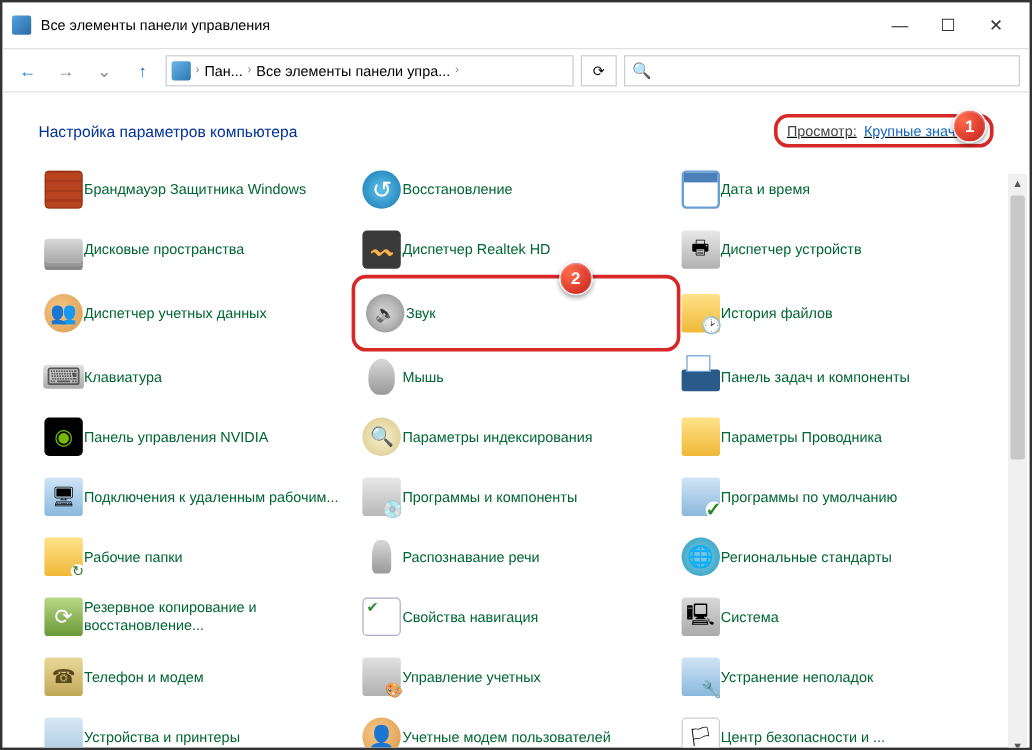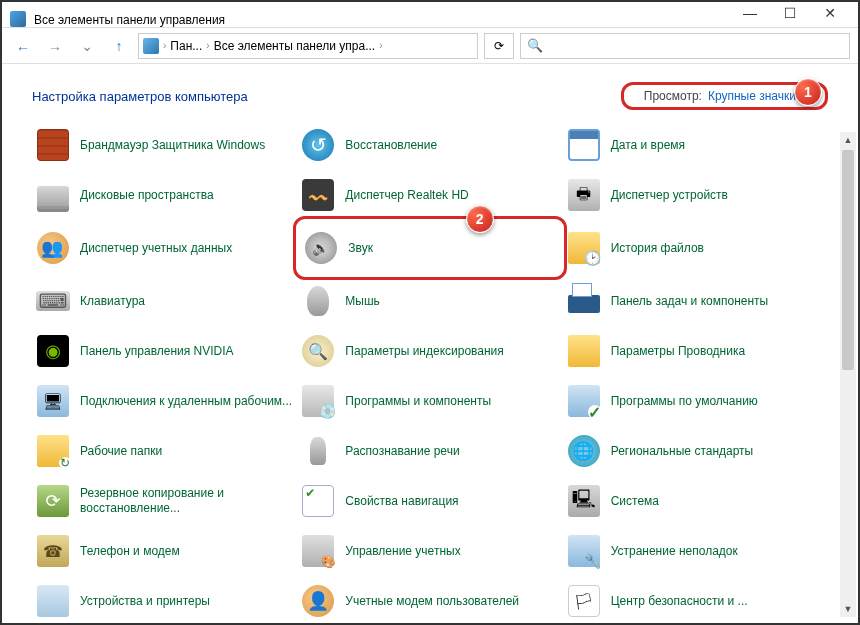--- a/index.html
+++ b/index.html
@@ -4,7 +4,7 @@
 <style>
 * { box-sizing: border-box; margin: 0; padding: 0; }
 body { font-family: "Segoe UI", Tahoma, sans-serif; font-size: 12px; background: #fff; width: 860px; height: 625px; overflow: hidden; border: 2px solid #333; position: relative; }
-.titlebar { height: 26px; display: flex; align-items: flex-end; padding: 0 8px; border-bottom: 1px solid #e0e0e0; }
+.titlebar { height: 39px; display: flex; align-items: center; padding: 0 8px; border-bottom: 1px solid #e0e0e0; }
 .titlebar .app-icon { width: 16px; height: 16px; background: linear-gradient(135deg,#4fa3e0,#2c6aa0); border-radius: 2px; margin-right: 8px; }
 .titlebar .title { flex: 1; font-size: 12px; }
 .titlebar .win-btn { width: 40px; height: 28px; display: flex; align-items: center; justify-content: center; font-size: 14px; color: #333; cursor: pointer; }

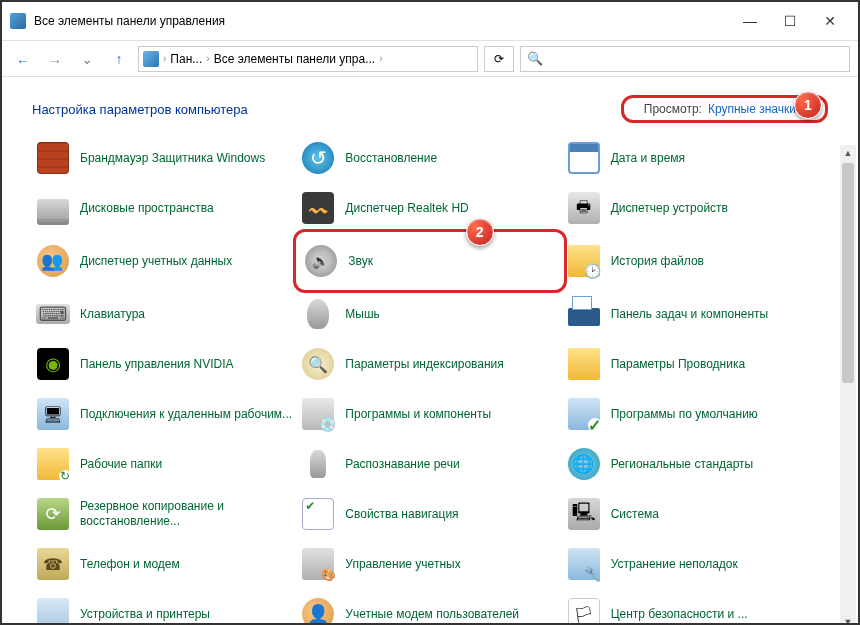--- a/index.html
+++ b/index.html
@@ -21,7 +21,7 @@
 .content { position: relative; padding: 0; height: calc(625px - 30px - 36px - 4px); overflow: hidden; }
 .header-row { display: flex; align-items: center; padding: 18px 30px 10px 30px; }
 .page-title { color: #003399; font-size: 13px; flex: 1; }
-.view-box { border: 3px solid #d62828; border-radius: 12px; padding: 4px 20px; display: flex; align-items: center; gap: 6px; position: relative; }
+.view-box { border: 3px solid #d62828; border-radius: 12px; padding: 4px 8px; display: flex; align-items: center; gap: 6px; position: relative; text-decoration: underline; }
 .view-label { color: #444; font-size: 12px; }
 .view-value { color: #1565c0; font-size: 12px; cursor: pointer; }
 .view-value::after { content: "▾"; margin-left: 3px; color: #1565c0; }

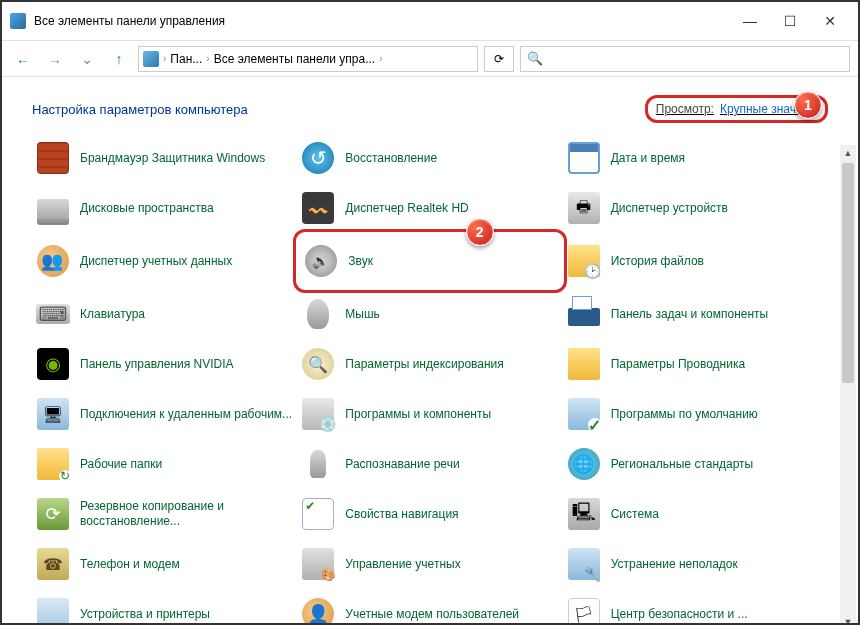--- a/index.html
+++ b/index.html
@@ -26,7 +26,7 @@
 .view-value { color: #1565c0; font-size: 12px; cursor: pointer; }
 .view-value::after { content: "▾"; margin-left: 3px; color: #1565c0; }
 .grid { display: grid; grid-template-columns: repeat(3, 1fr); padding: 0 30px 0 30px; row-gap: 0; }
-.item { display: flex; align-items: center; gap: 10px; padding: 8px 4px; cursor: pointer; min-height: 48px; }
+.item { display: flex; align-items: center; padding: 8px 4px; cursor: pointer; min-height: 48px; }
 .item .icon { width: 34px; height: 34px; flex-shrink: 0; display: flex; align-items: center; justify-content: center; }
 .item .label { color: #006633; font-size: 12px; line-height: 1.25; }
 .highlight-box { border: 3px solid #d62828; border-radius: 12px; padding: 4px; margin: -4px; }

